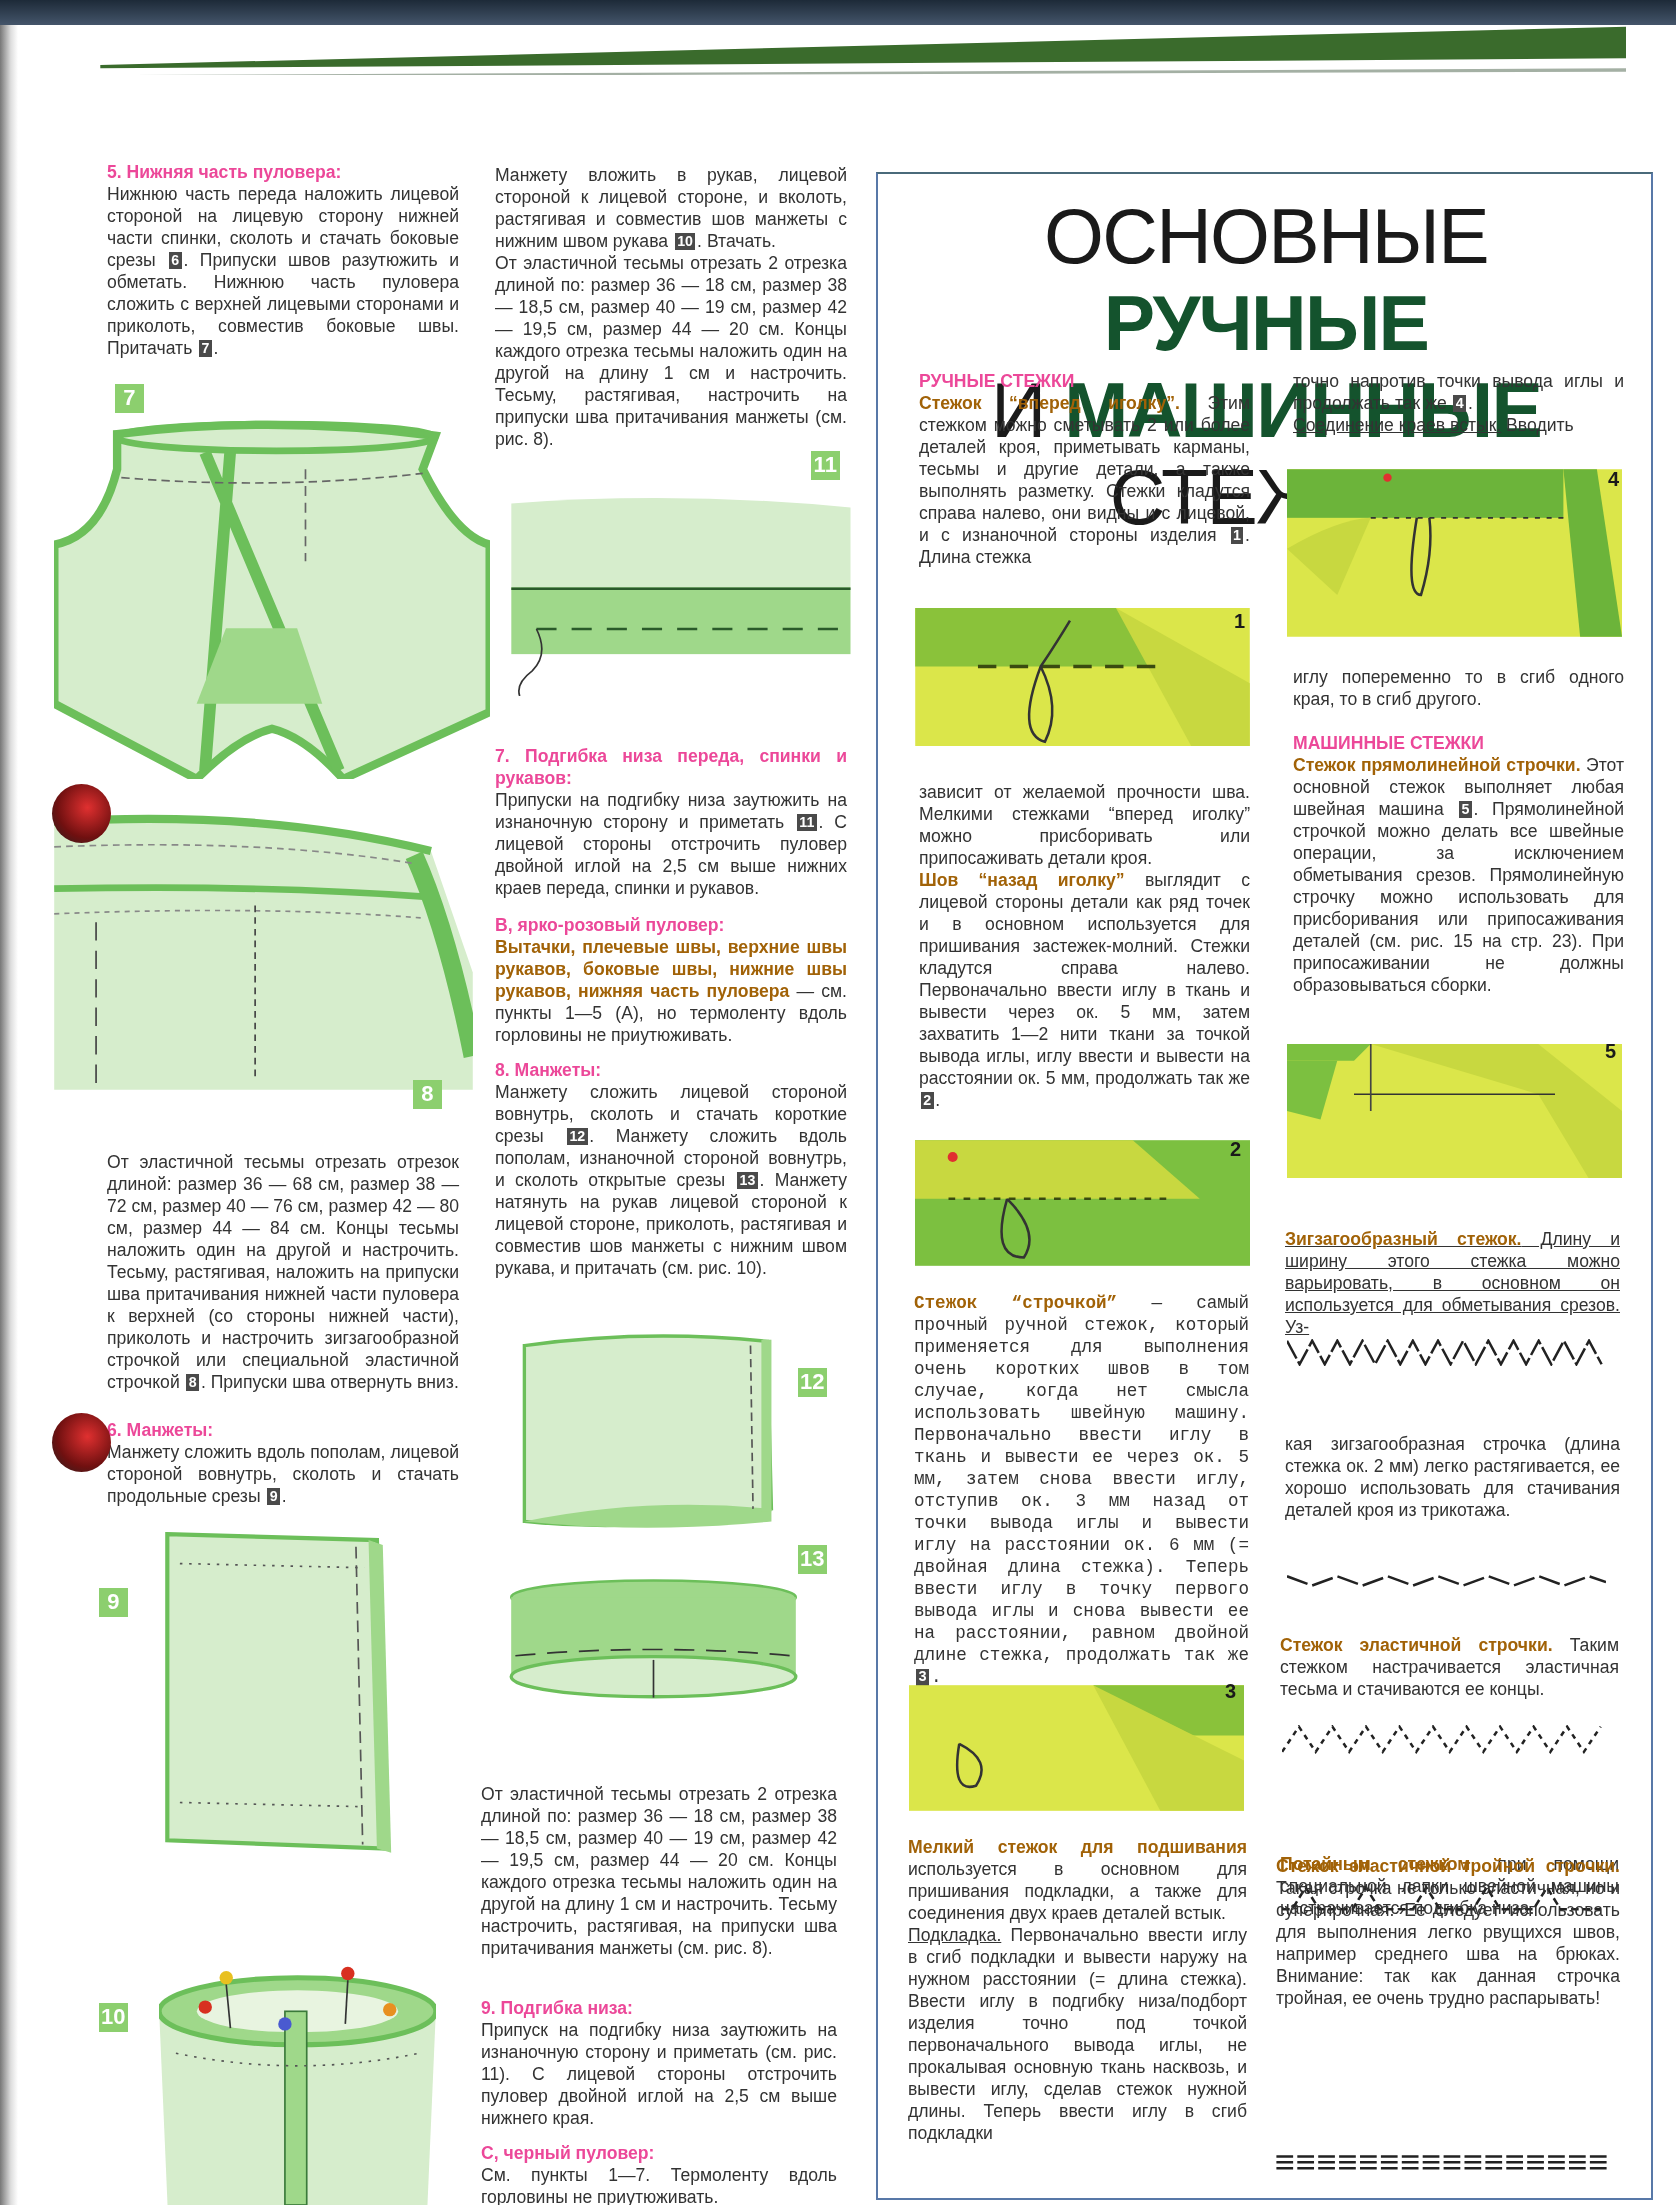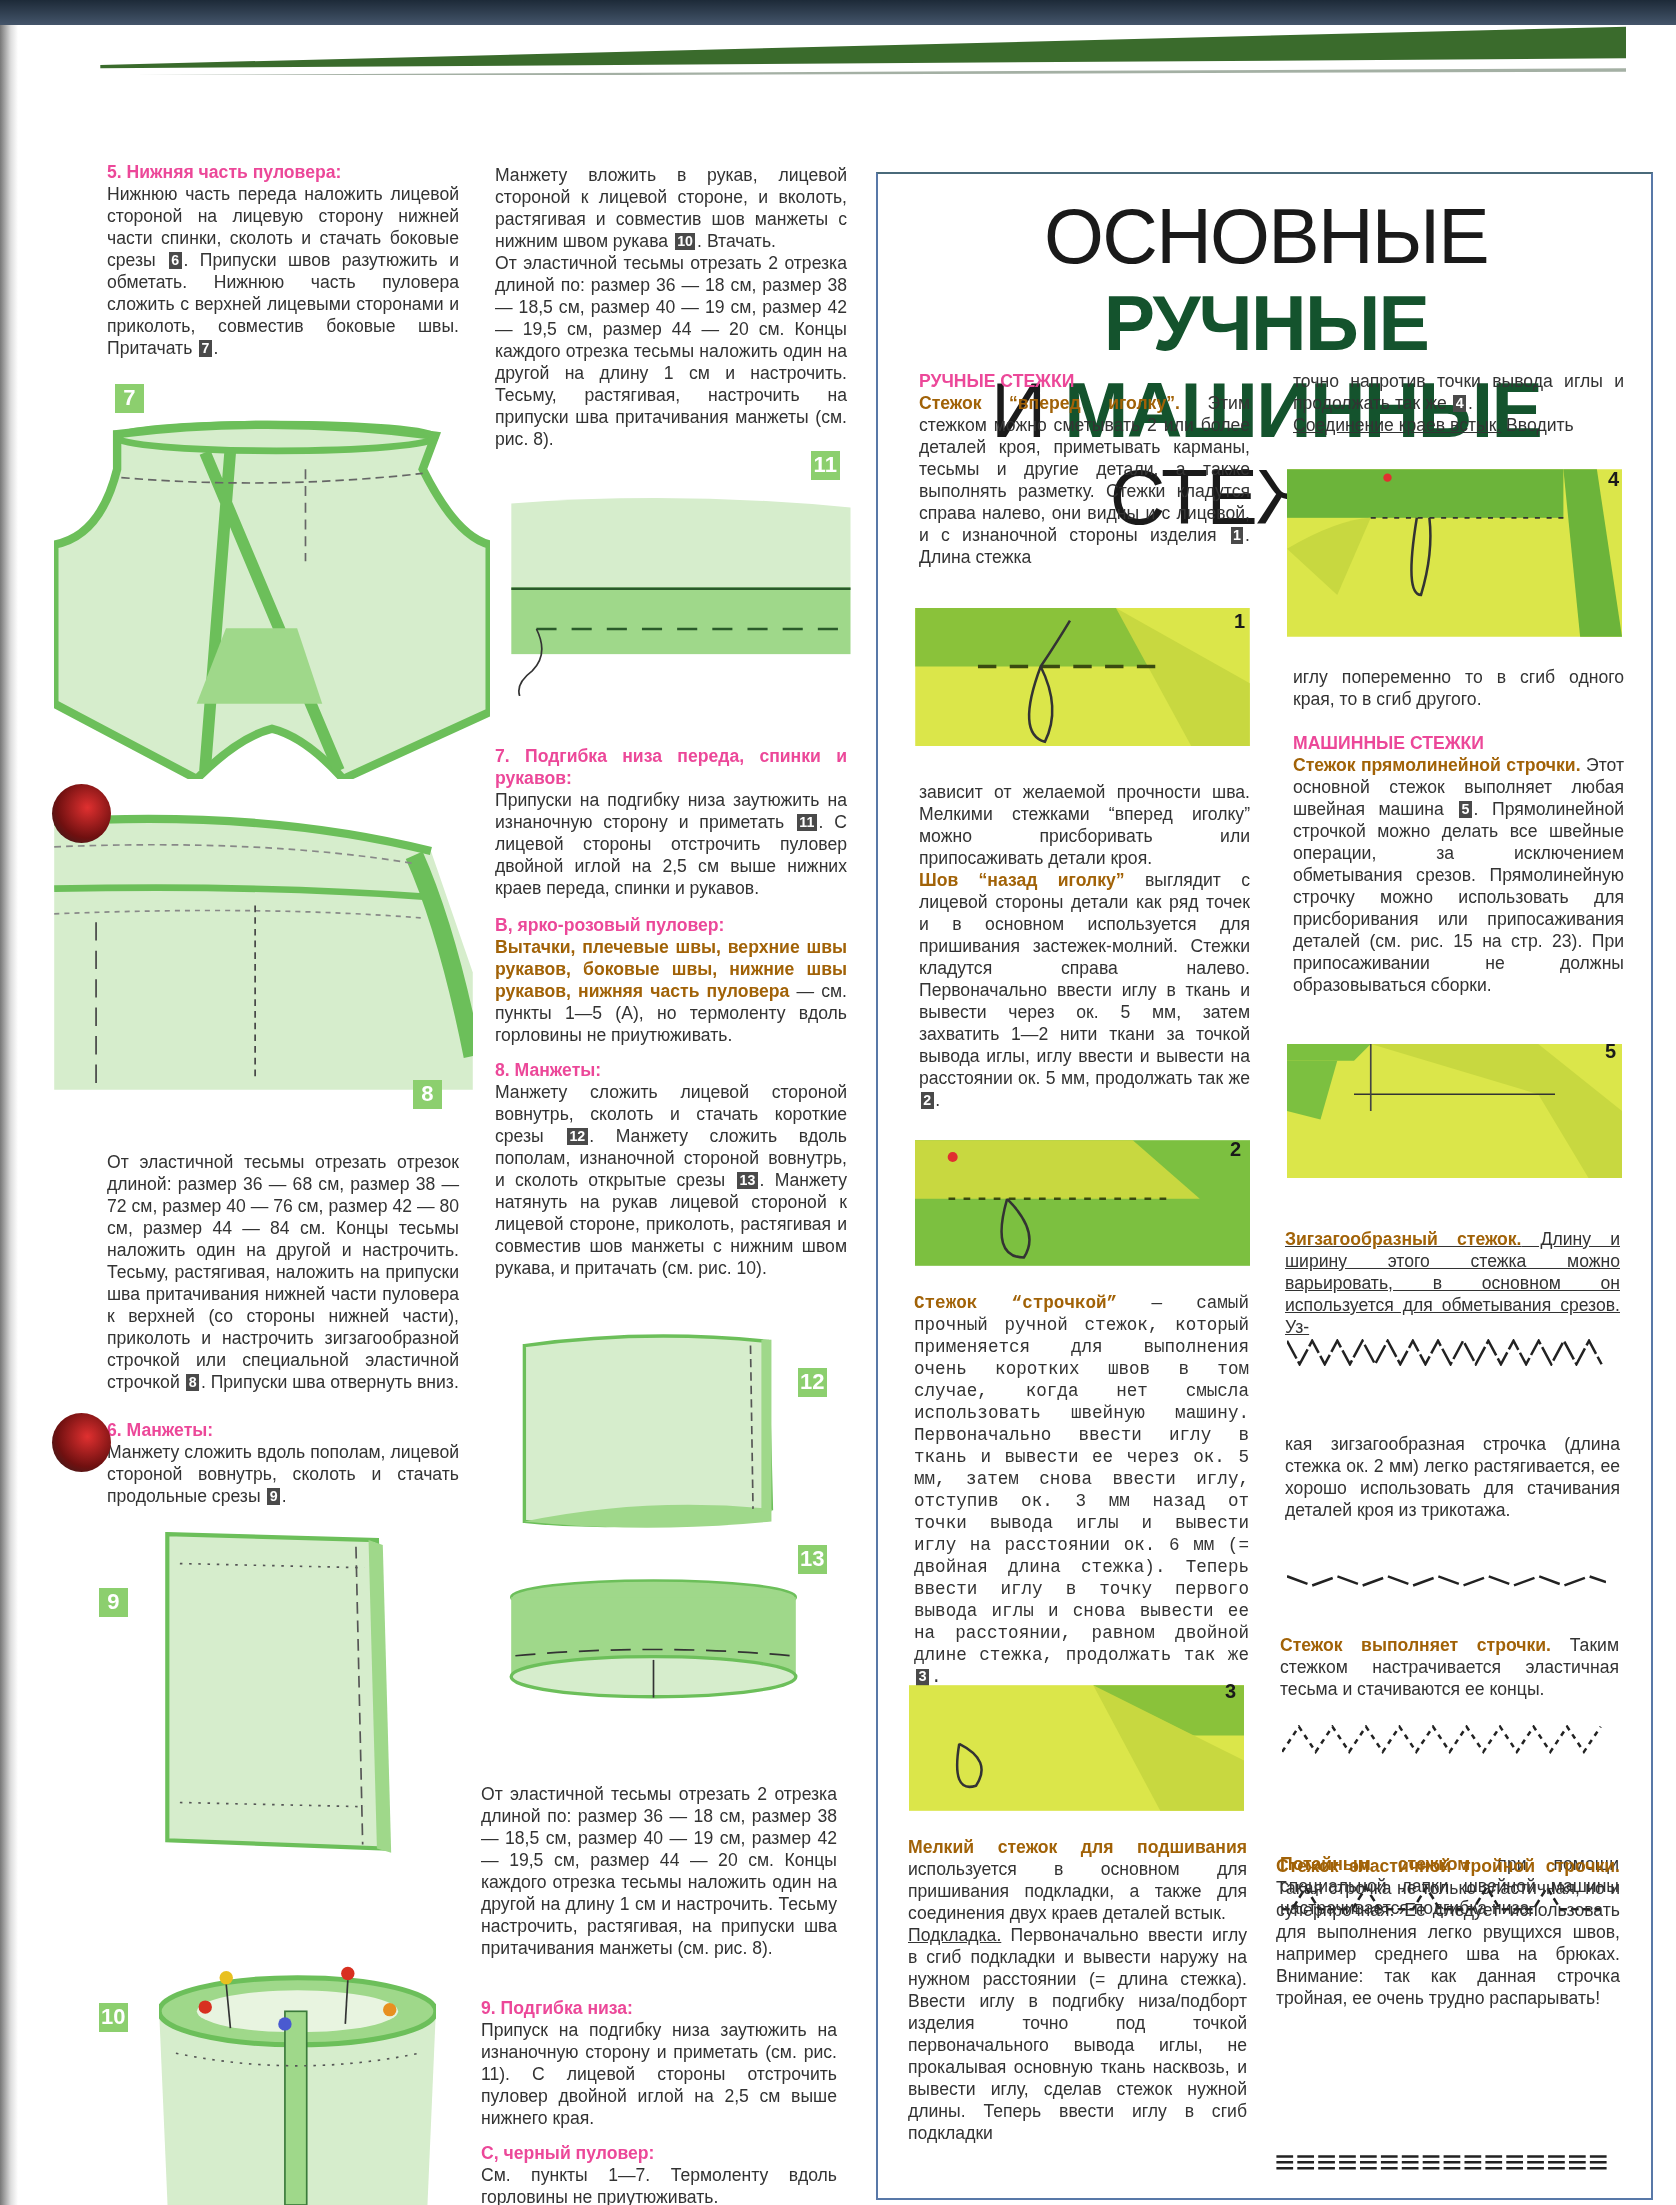--- a/index.html
+++ b/index.html
@@ -269,7 +269,7 @@
 </svg>
 
 <div class="abs txt" style="left:1280px;top:1634px;width:339px;">
-  <b>Стежок выполняет строчки.</b><span> Таким стежком настрачивается эластичная тесьма и стачиваются ее концы.</span>
+  <b>Стежок эластичной строчки.</b><span> Таким стежком настрачивается эластичная тесьма и стачиваются ее концы.</span>
 </div>
 
 <svg class="stitch abs" style="left:1282px;top:1725px;width:323px;height:28.5px;" viewBox="0 0 385 34">

